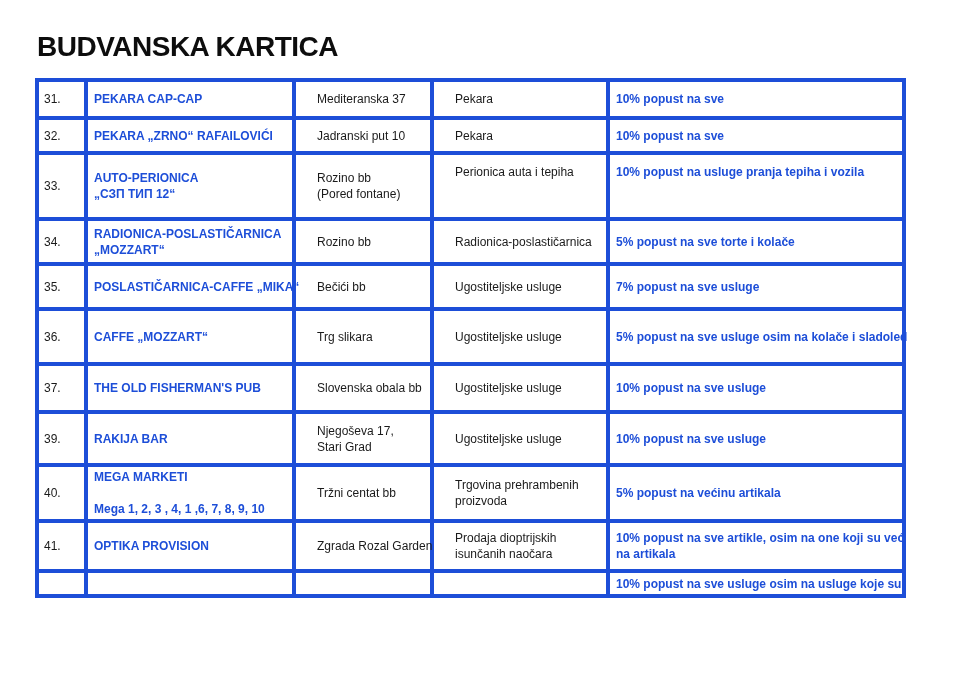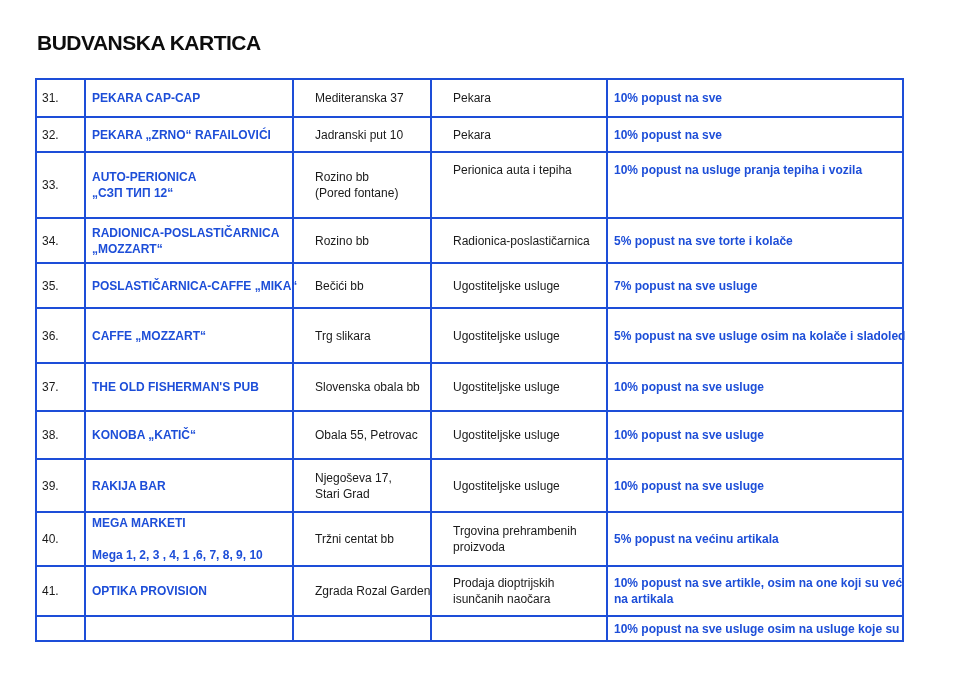--- a/index.html
+++ b/index.html
@@ -16,7 +16,7 @@
     position: absolute;
     left: 37px; top: 31px;
     margin: 0;
-    font-size: 21px;
+    font-size: 28px;
     font-weight: bold;
     letter-spacing: -0.5px;
     color: #0d0d0d;

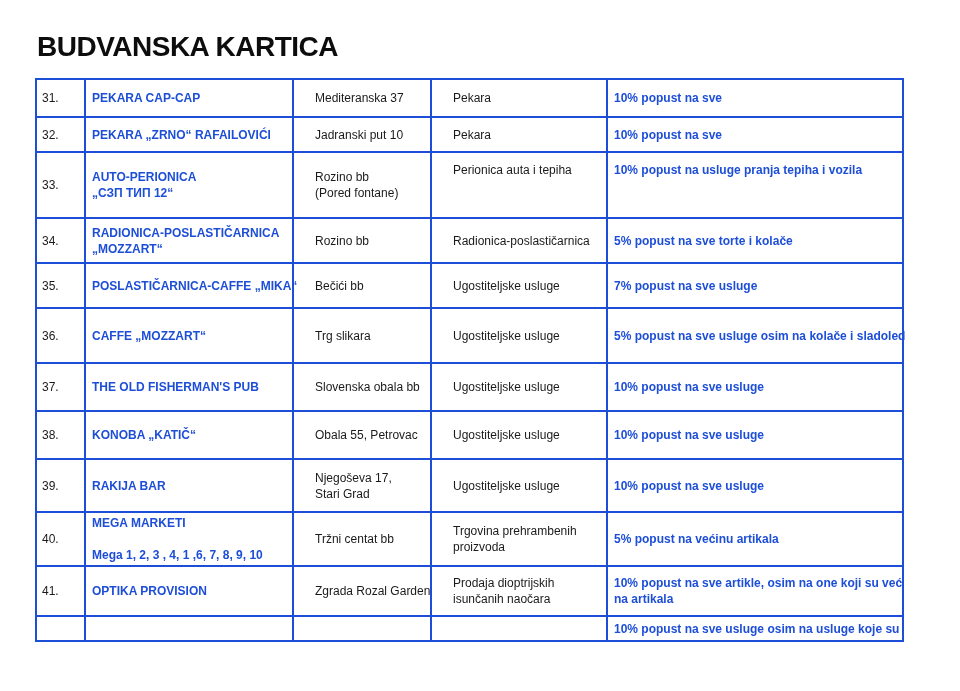--- a/index.html
+++ b/index.html
@@ -30,7 +30,7 @@
     table-layout: fixed;
   }
   td {
-    border: 2px solid #1d4ed8;
+    border: 4px solid #1d4ed8;
     vertical-align: middle;
     font-size: 12px;
     line-height: 16px;

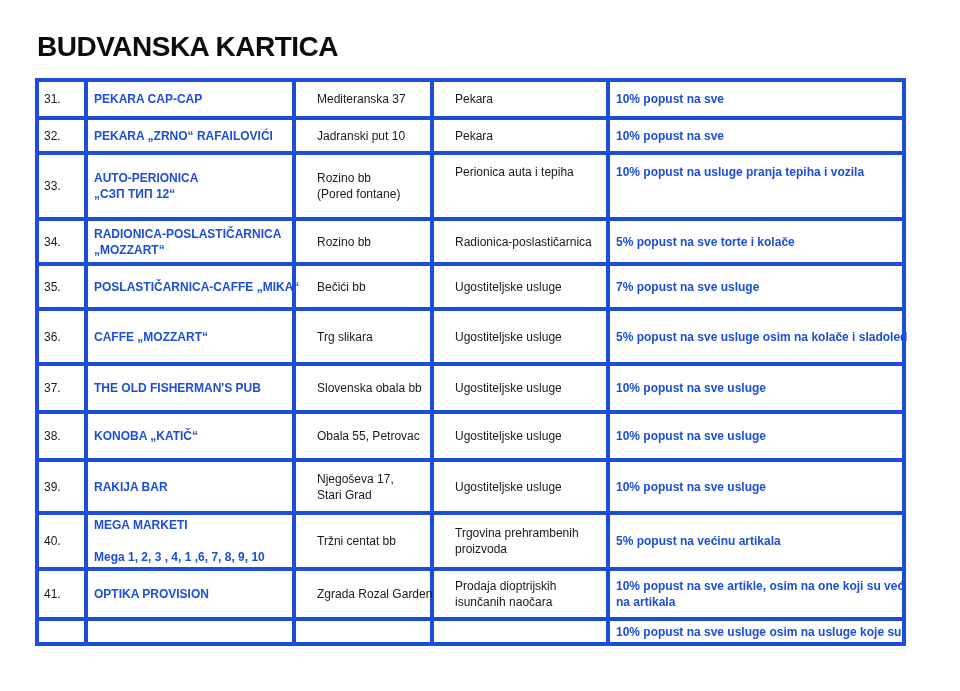--- a/index.html
+++ b/index.html
@@ -195,23 +195,6 @@
           <div class="line">10% popust na sve usluge</div>
         </td>
       </tr>
-      <tr class="row r7">
-        <td class="c-number">
-          <div class="line">38.</div>
-        </td>
-        <td class="c-name">
-          <div class="line">KONOBA „KATIČ“</div>
-        </td>
-        <td class="c-address">
-          <div class="line">Obala 55, Petrovac</div>
-        </td>
-        <td class="c-category">
-          <div class="line">Ugostiteljske usluge</div>
-        </td>
-        <td class="c-discount">
-          <div class="line">10% popust na sve usluge</div>
-        </td>
-      </tr>
       <tr class="row r8">
         <td class="c-number">
           <div class="line">39.</div>

